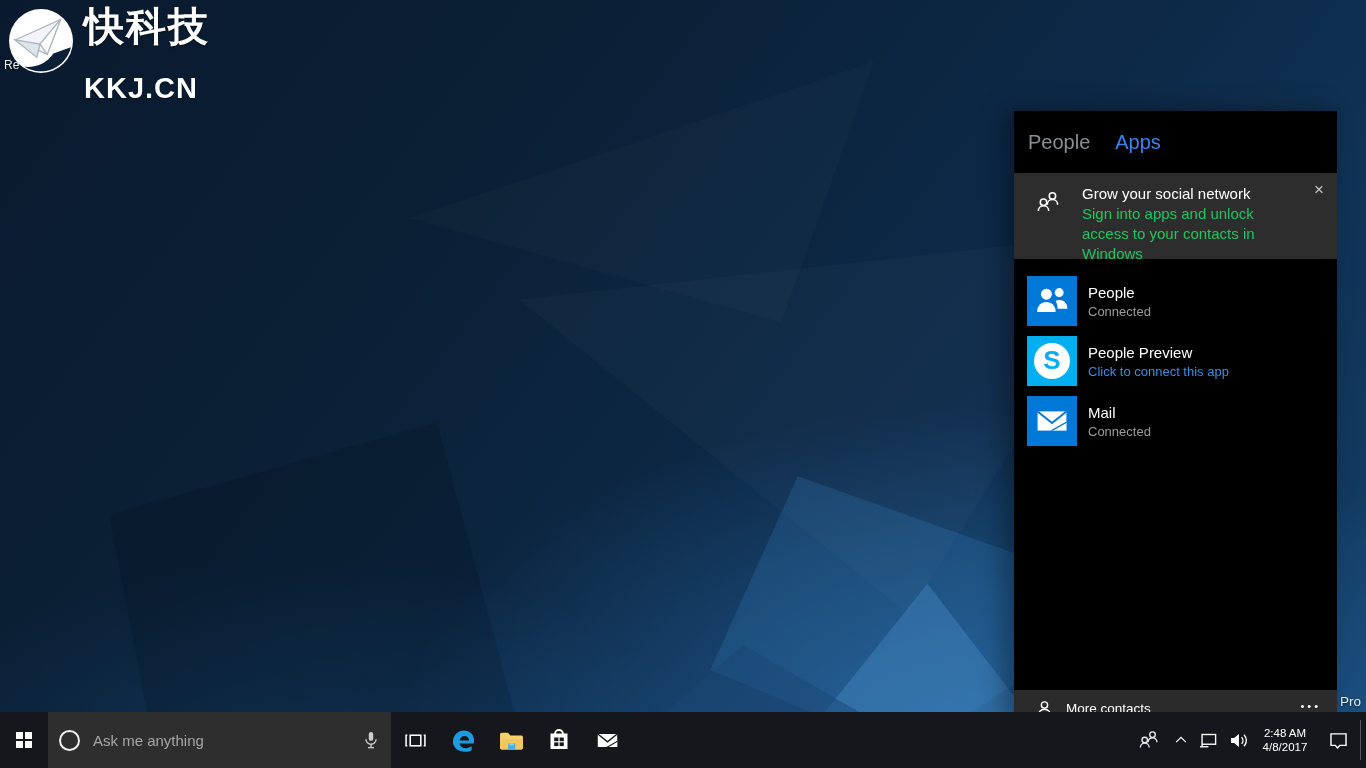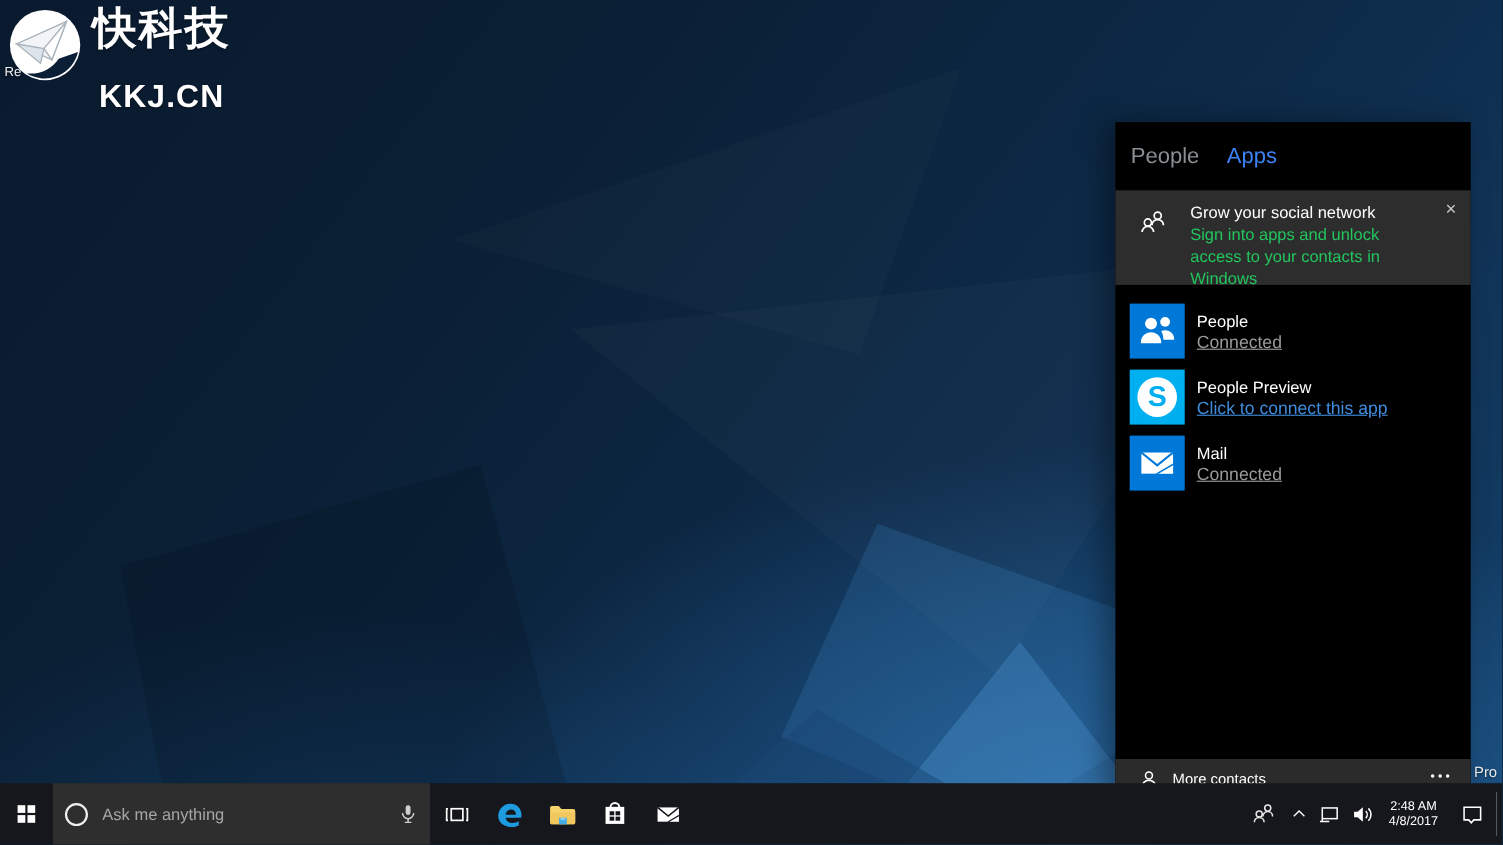--- a/index.html
+++ b/index.html
@@ -24,7 +24,7 @@
 
   
   .recycle-label { position:absolute; left:4px; top:58px; z-index:1; color:#eef2f5; font-size:12px; text-shadow:0 1px 2px rgba(0,0,0,.8); }
-  .brand { position:absolute; left:8px; top:4px; z-index:2; display:flex; align-items:flex-start;text-align:center; }
+  .brand { position:absolute; left:8px; top:4px; z-index:2; display:flex; align-items:flex-start; }
   .brand-logo { width:66px; height:66px; margin-top:4px; }
   .brand-text { margin-left:10px; color:#fff; }
   .brand-cjk { font-size:40px; font-weight:bold; line-height:44px; letter-spacing:2px; text-shadow:0 1px 2px rgba(0,0,0,.5); }

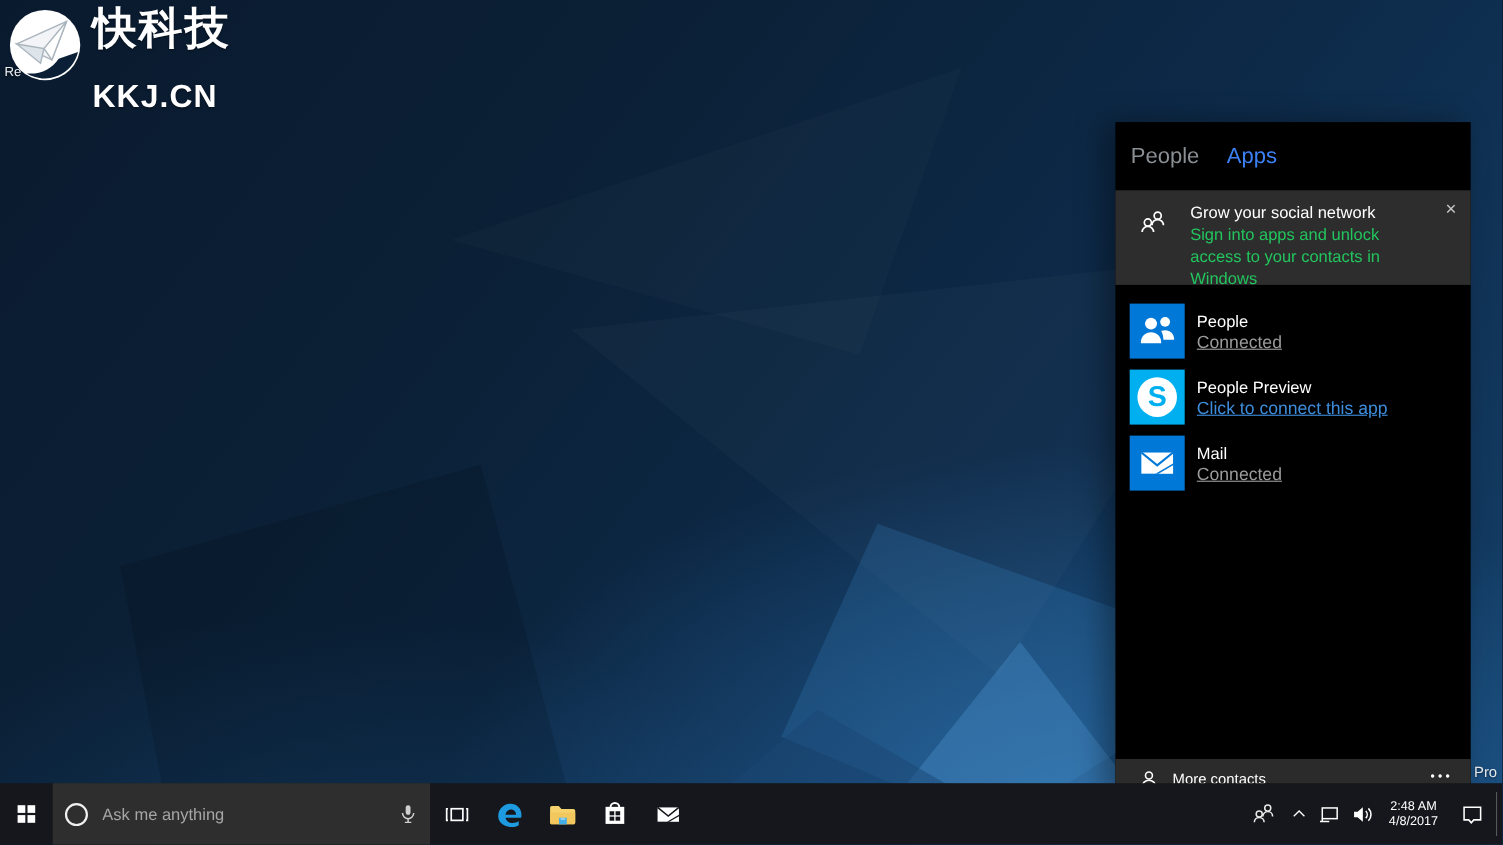--- a/index.html
+++ b/index.html
@@ -58,7 +58,7 @@
   .skype-s { color:#00aff0; font-size:26px; font-weight:bold; line-height:26px; transform:translateY(-1px); }
   .app-text { margin-left:11px; }
   .app-name { color:#fff; font-size:15px; line-height:19px; }
-  .app-status { font-size:16px; line-height:17px; margin-top:1px;text-decoration:underline; }
+  .app-status { font-size:13px; line-height:17px; margin-top:1px; }
   .status-connected { color:#9b9b9b; }
   .status-link { color:#3e8ddd; cursor:pointer; }
 

